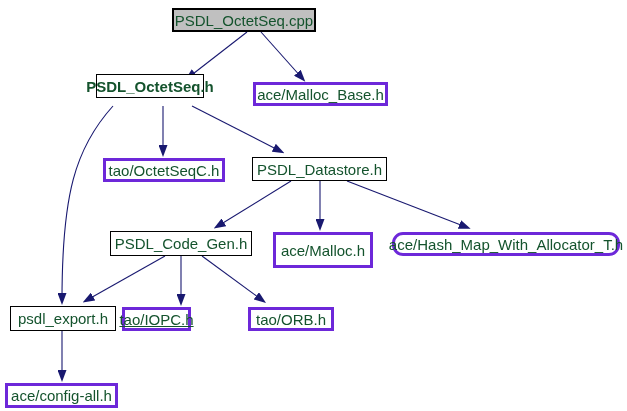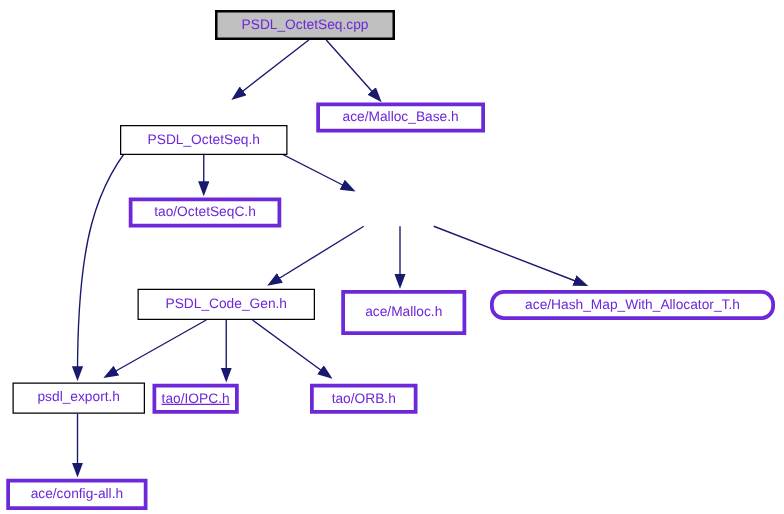--- a/index.html
+++ b/index.html
@@ -32,8 +32,8 @@
     box-sizing: border-box;
     background: #ffffff;
     border: 1px solid #000000;
-    color: #6d28d9;
-    font-size: 11px;
+    color: #14532d;
+    font-size: 15px;
     line-height: 1;
     display: flex;
     align-items: center;

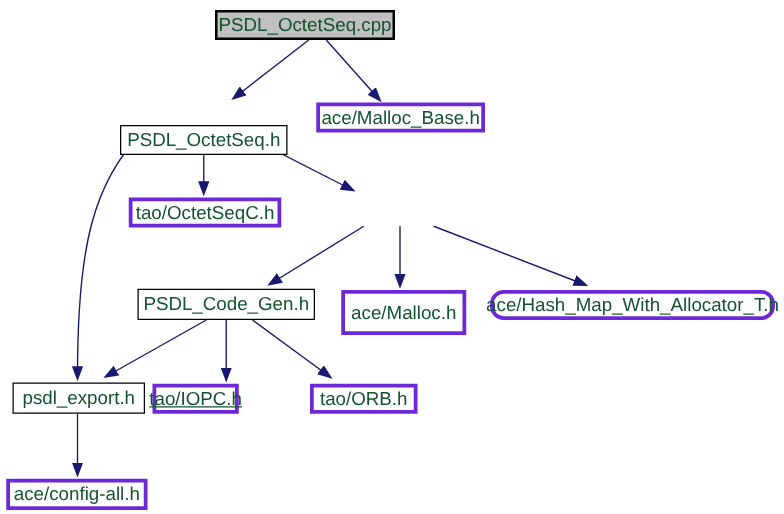--- a/index.html
+++ b/index.html
@@ -50,7 +50,7 @@
   }
   
   .n0  { left: 172px; top: 8px;   width: 144px; height: 24px; }
-  .n1  { left: 96px;  top: 100px;  width: 134px; height: 24px; }
+  .n1  { left: 96px;  top: 74px;  width: 108px; height: 24px; font-weight: bold; }
   .n2  { left: 253px; top: 82px;  width: 135px; height: 24px; }
   .n3  { left: 103px; top: 158px; width: 122px; height: 24px; }
   .n4  { left: 252px; top: 157px; width: 135px; height: 24px; }

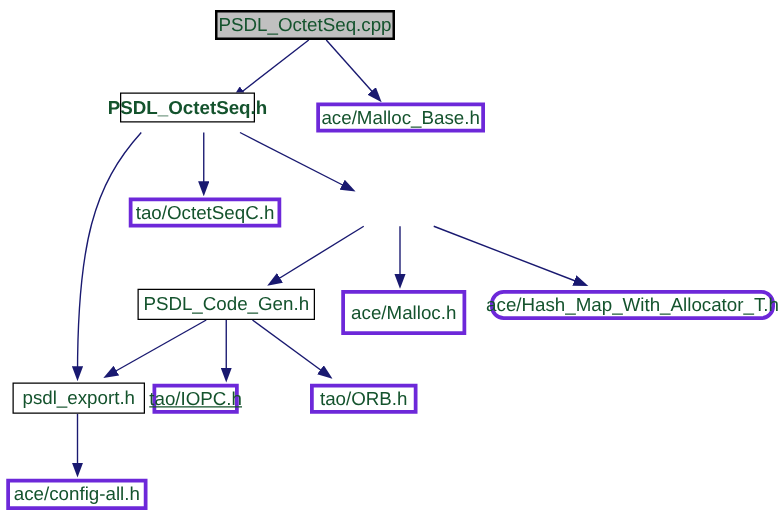--- a/index.html
+++ b/index.html
@@ -91,6 +91,7 @@
   <div class="node n1">PSDL_OctetSeq.h</div>
   <div class="node leaf n2">ace/Malloc_Base.h</div>
   <div class="node leaf n3">tao/OctetSeqC.h</div>
+  <div class="node n4">PSDL_Datastore.h</div>
   <div class="node n5">PSDL_Code_Gen.h</div>
   <div class="node leaf n6">ace/Malloc.h</div>
   <div class="node leaf n7">ace/Hash_Map_With_Allocator_T.h</div>

